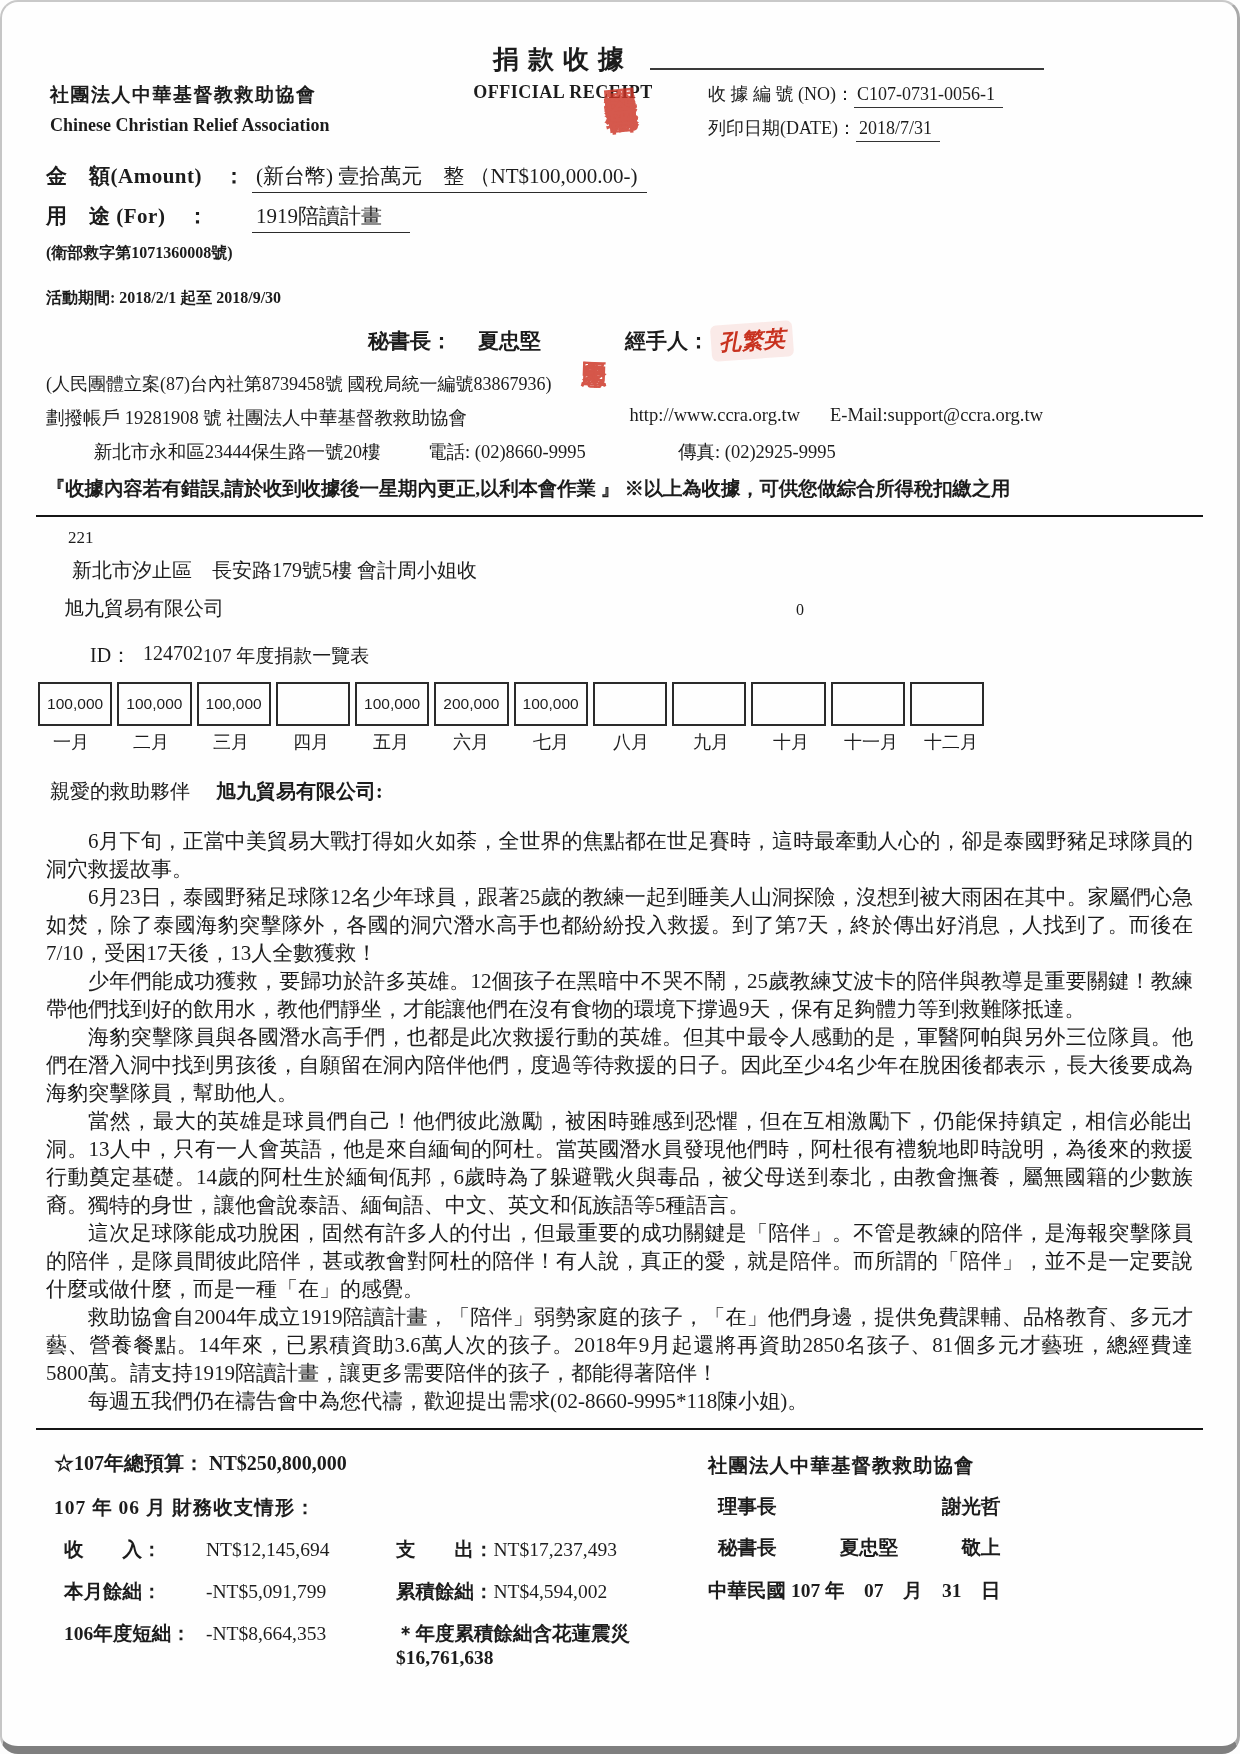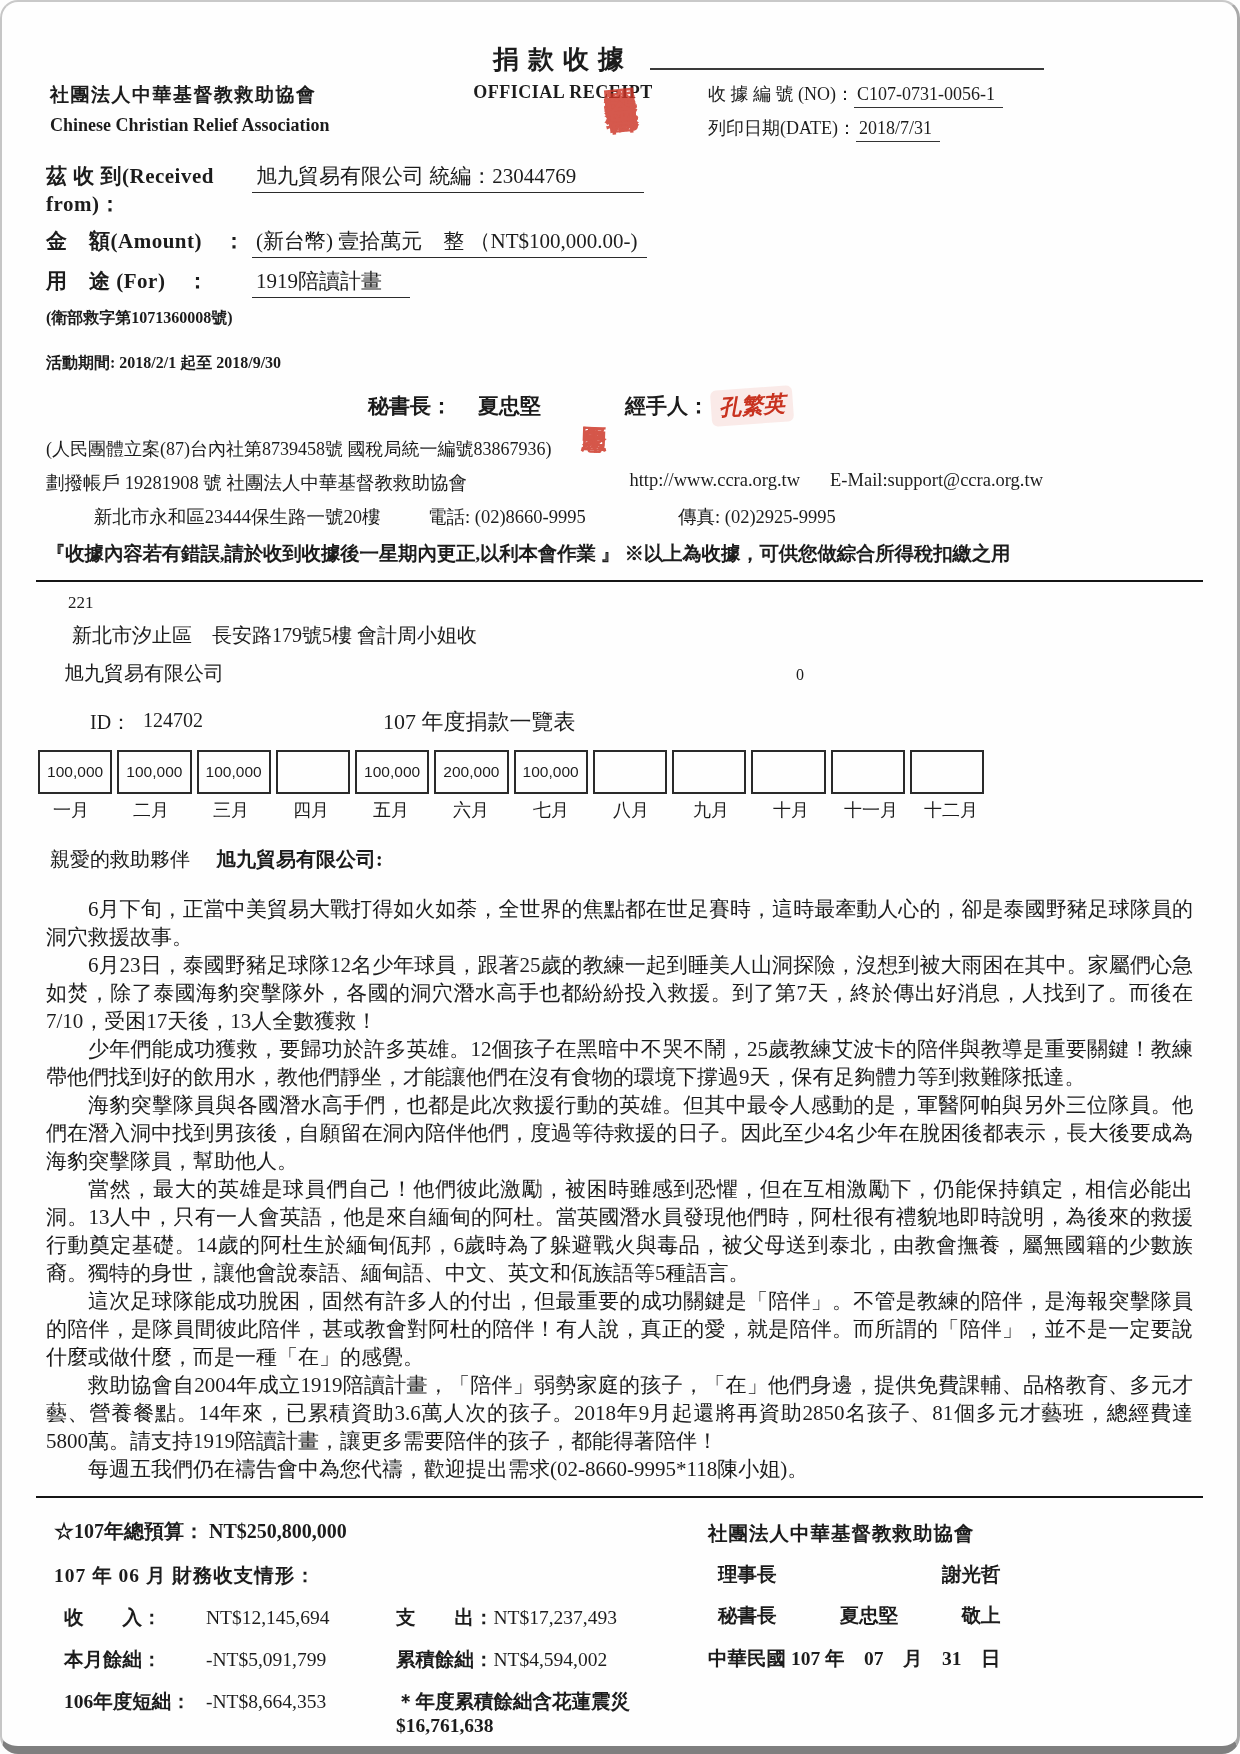--- a/index.html
+++ b/index.html
@@ -134,10 +134,6 @@
   </div>
 
   <div class="fields">
-    <div class="field-row">
-      <span class="field-label">茲 收 到(Received from)：</span>
-      <span class="field-value" style="min-width:392px">旭九貿易有限公司 統編：23044769</span>
-    </div>
     <div class="field-row">
       <span class="field-label">金　額(Amount)　：</span>
       <span class="field-value" style="min-width:392px">(新台幣) 壹拾萬元　整 （NT$100,000.00-)</span>

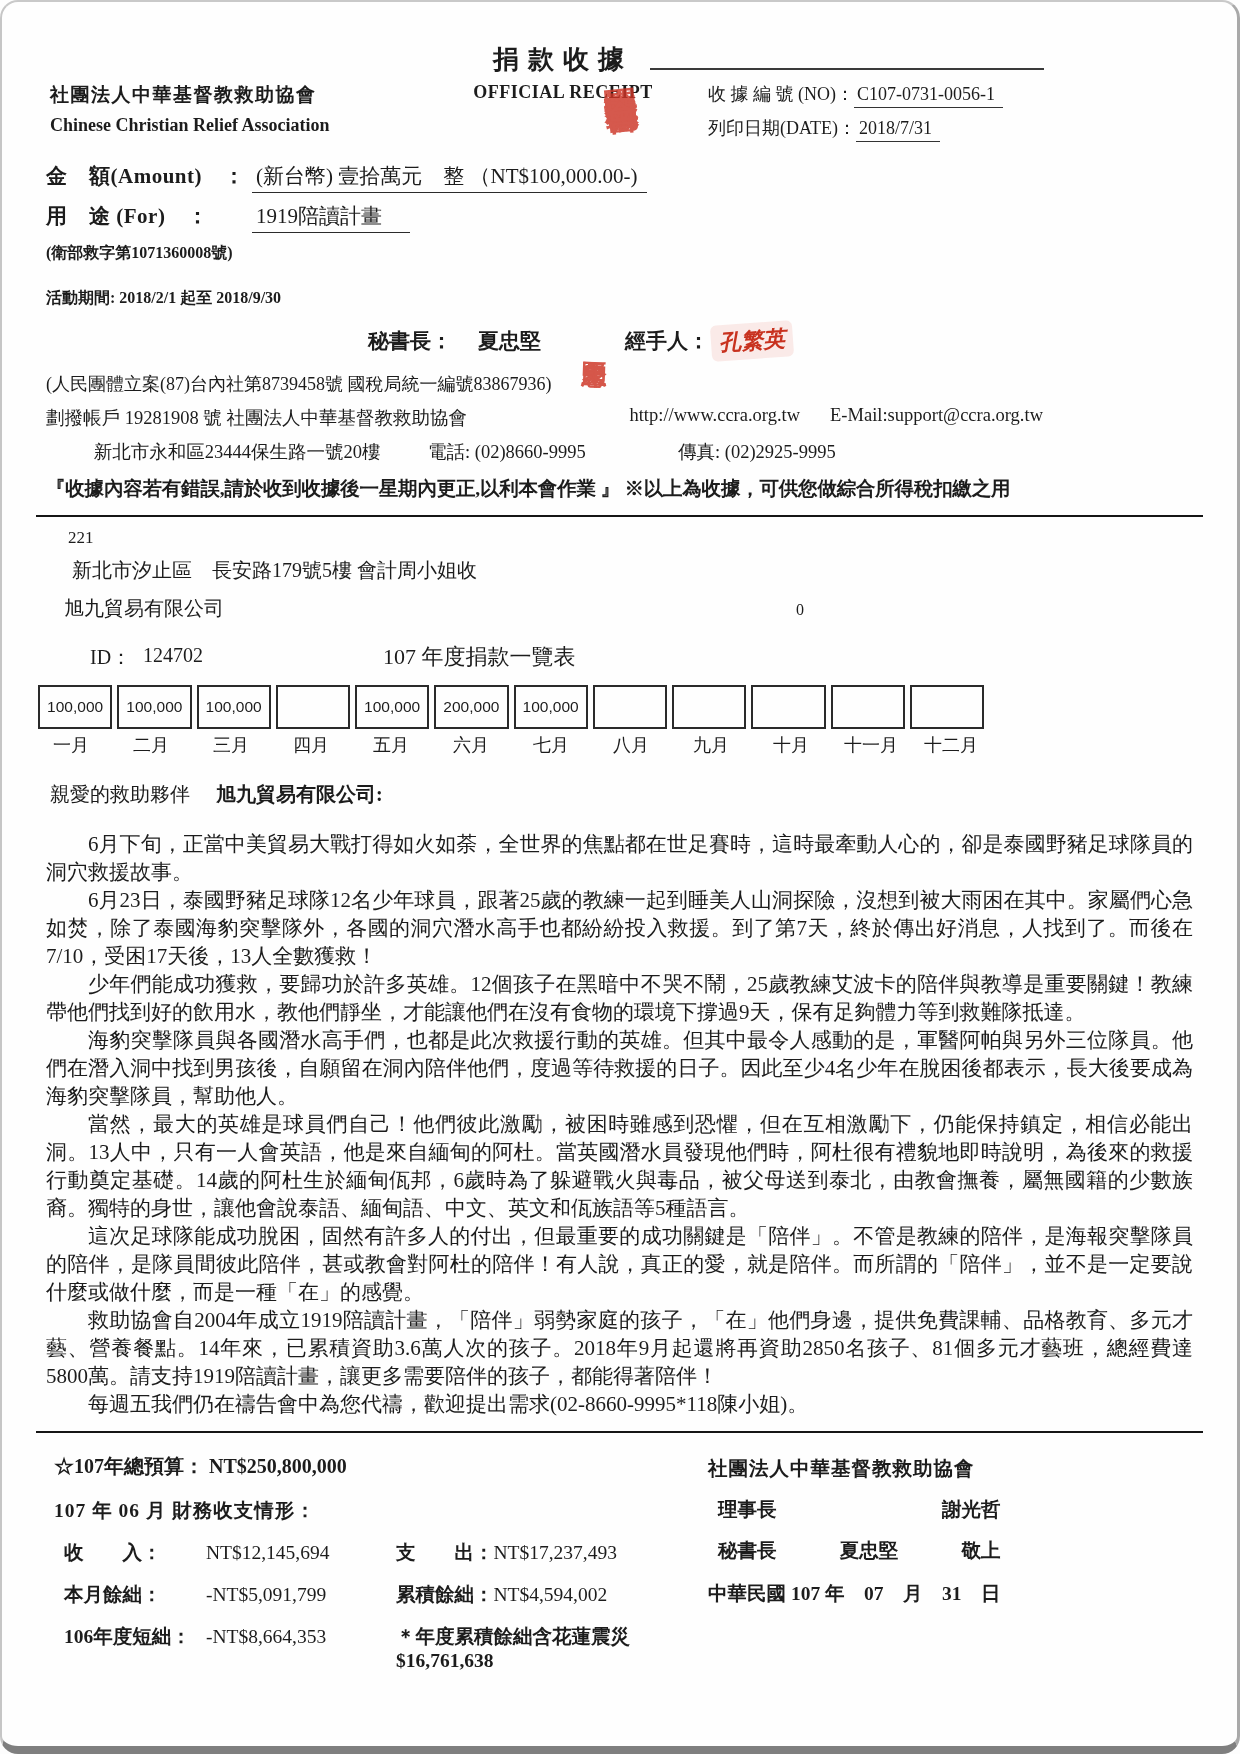--- a/index.html
+++ b/index.html
@@ -74,7 +74,7 @@
   
   .don-header{ display:flex; align-items:baseline; margin-top:20px; font-size:20px; }
   .don-id{ margin-left:44px; display:flex; gap:12px; }
-  .don-title{ margin-left:180px; font-size:22px; }
+  .don-title{ font-size:19px; }
   .don-table{ width:946px; margin:13px 0 0 -8px; }
   .don-cells{ display:grid; grid-template-columns:repeat(12,1fr); gap:5px; }
   .don-cell{ border:2px solid #2a2a2a; height:44px; display:flex; align-items:center;

